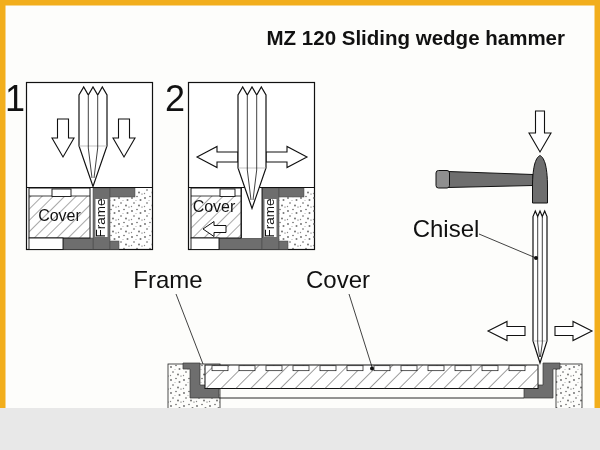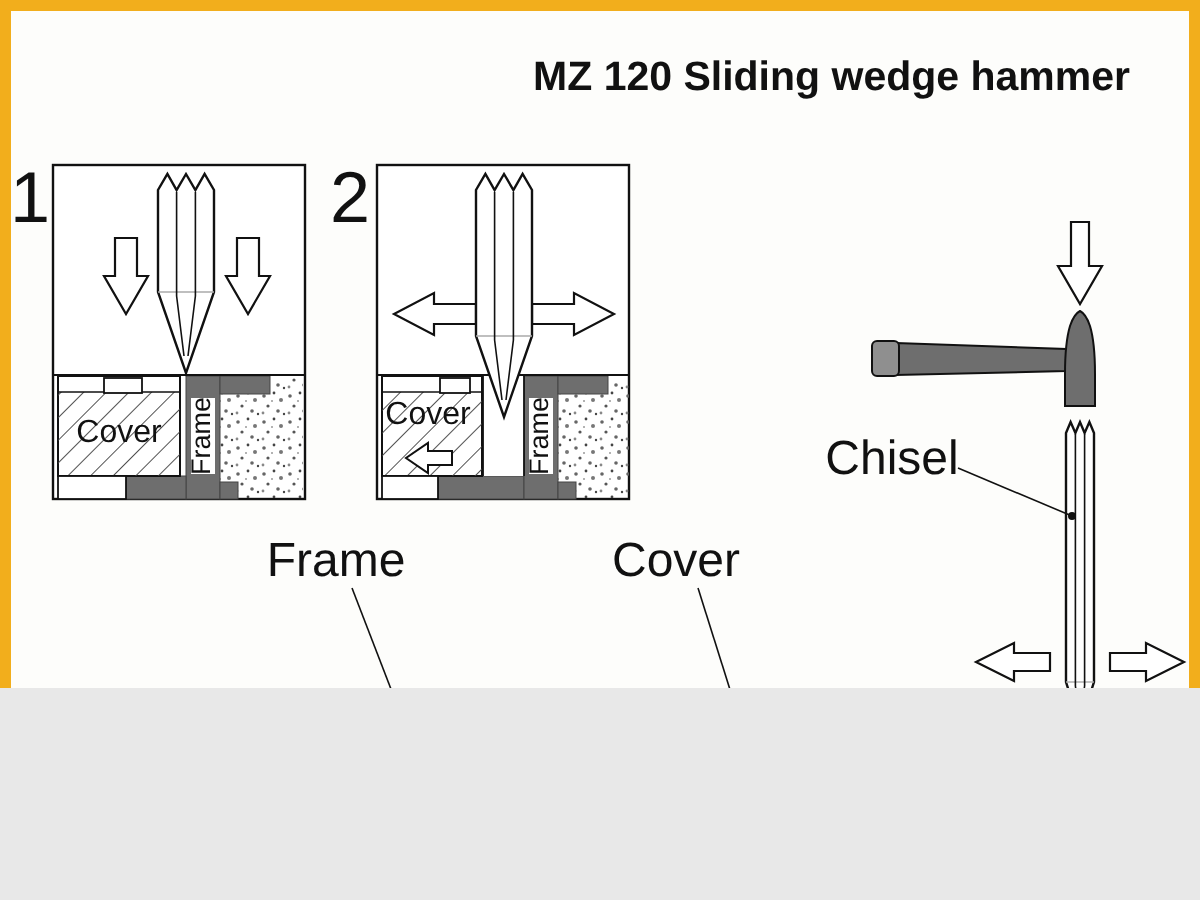--- a/index.html
+++ b/index.html
@@ -3,7 +3,7 @@
 <meta charset="utf-8">
 <style>
   html,body{margin:0;padding:0;background:#e8e8e8;}
-  .page{position:relative;width:600px;height:344px;background:#fdfdfb;
+  .page{position:relative;width:600px;height:408px;background:#fdfdfb;
         font-family:"Liberation Sans",sans-serif;overflow:hidden;}
   svg{display:block;position:absolute;left:0;top:0;}
   svg text{font-family:"Liberation Sans",sans-serif;fill:#111;}

